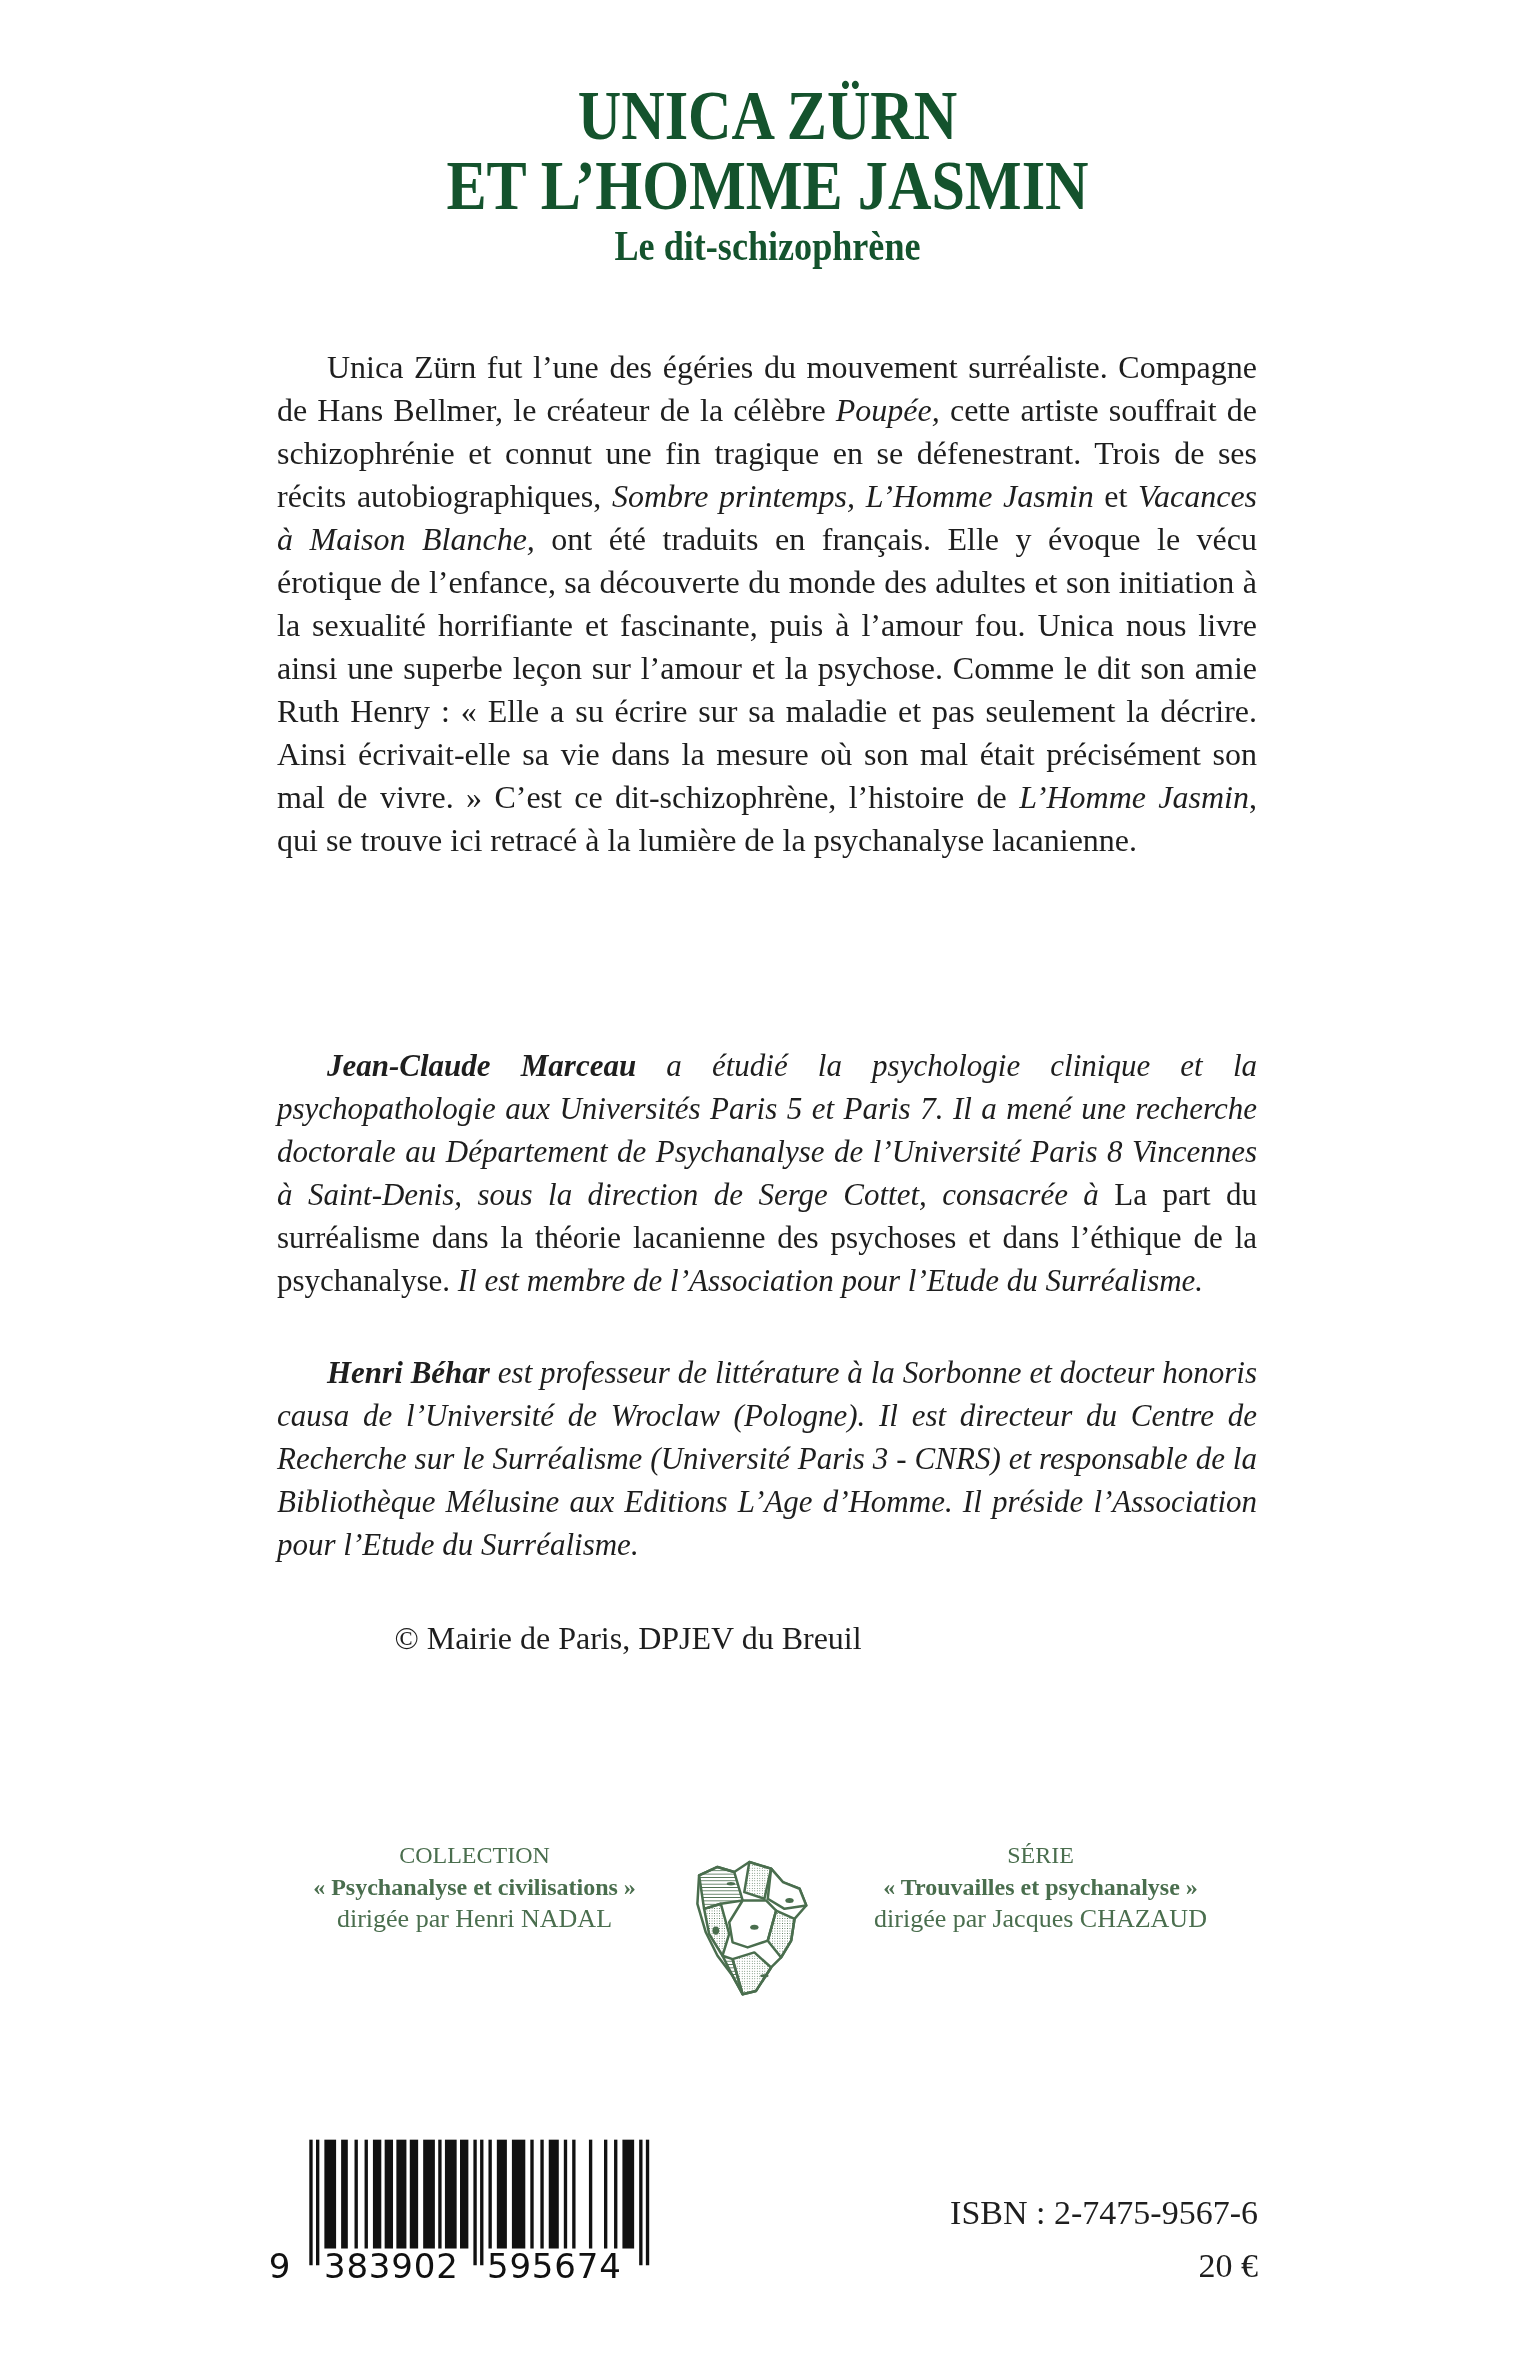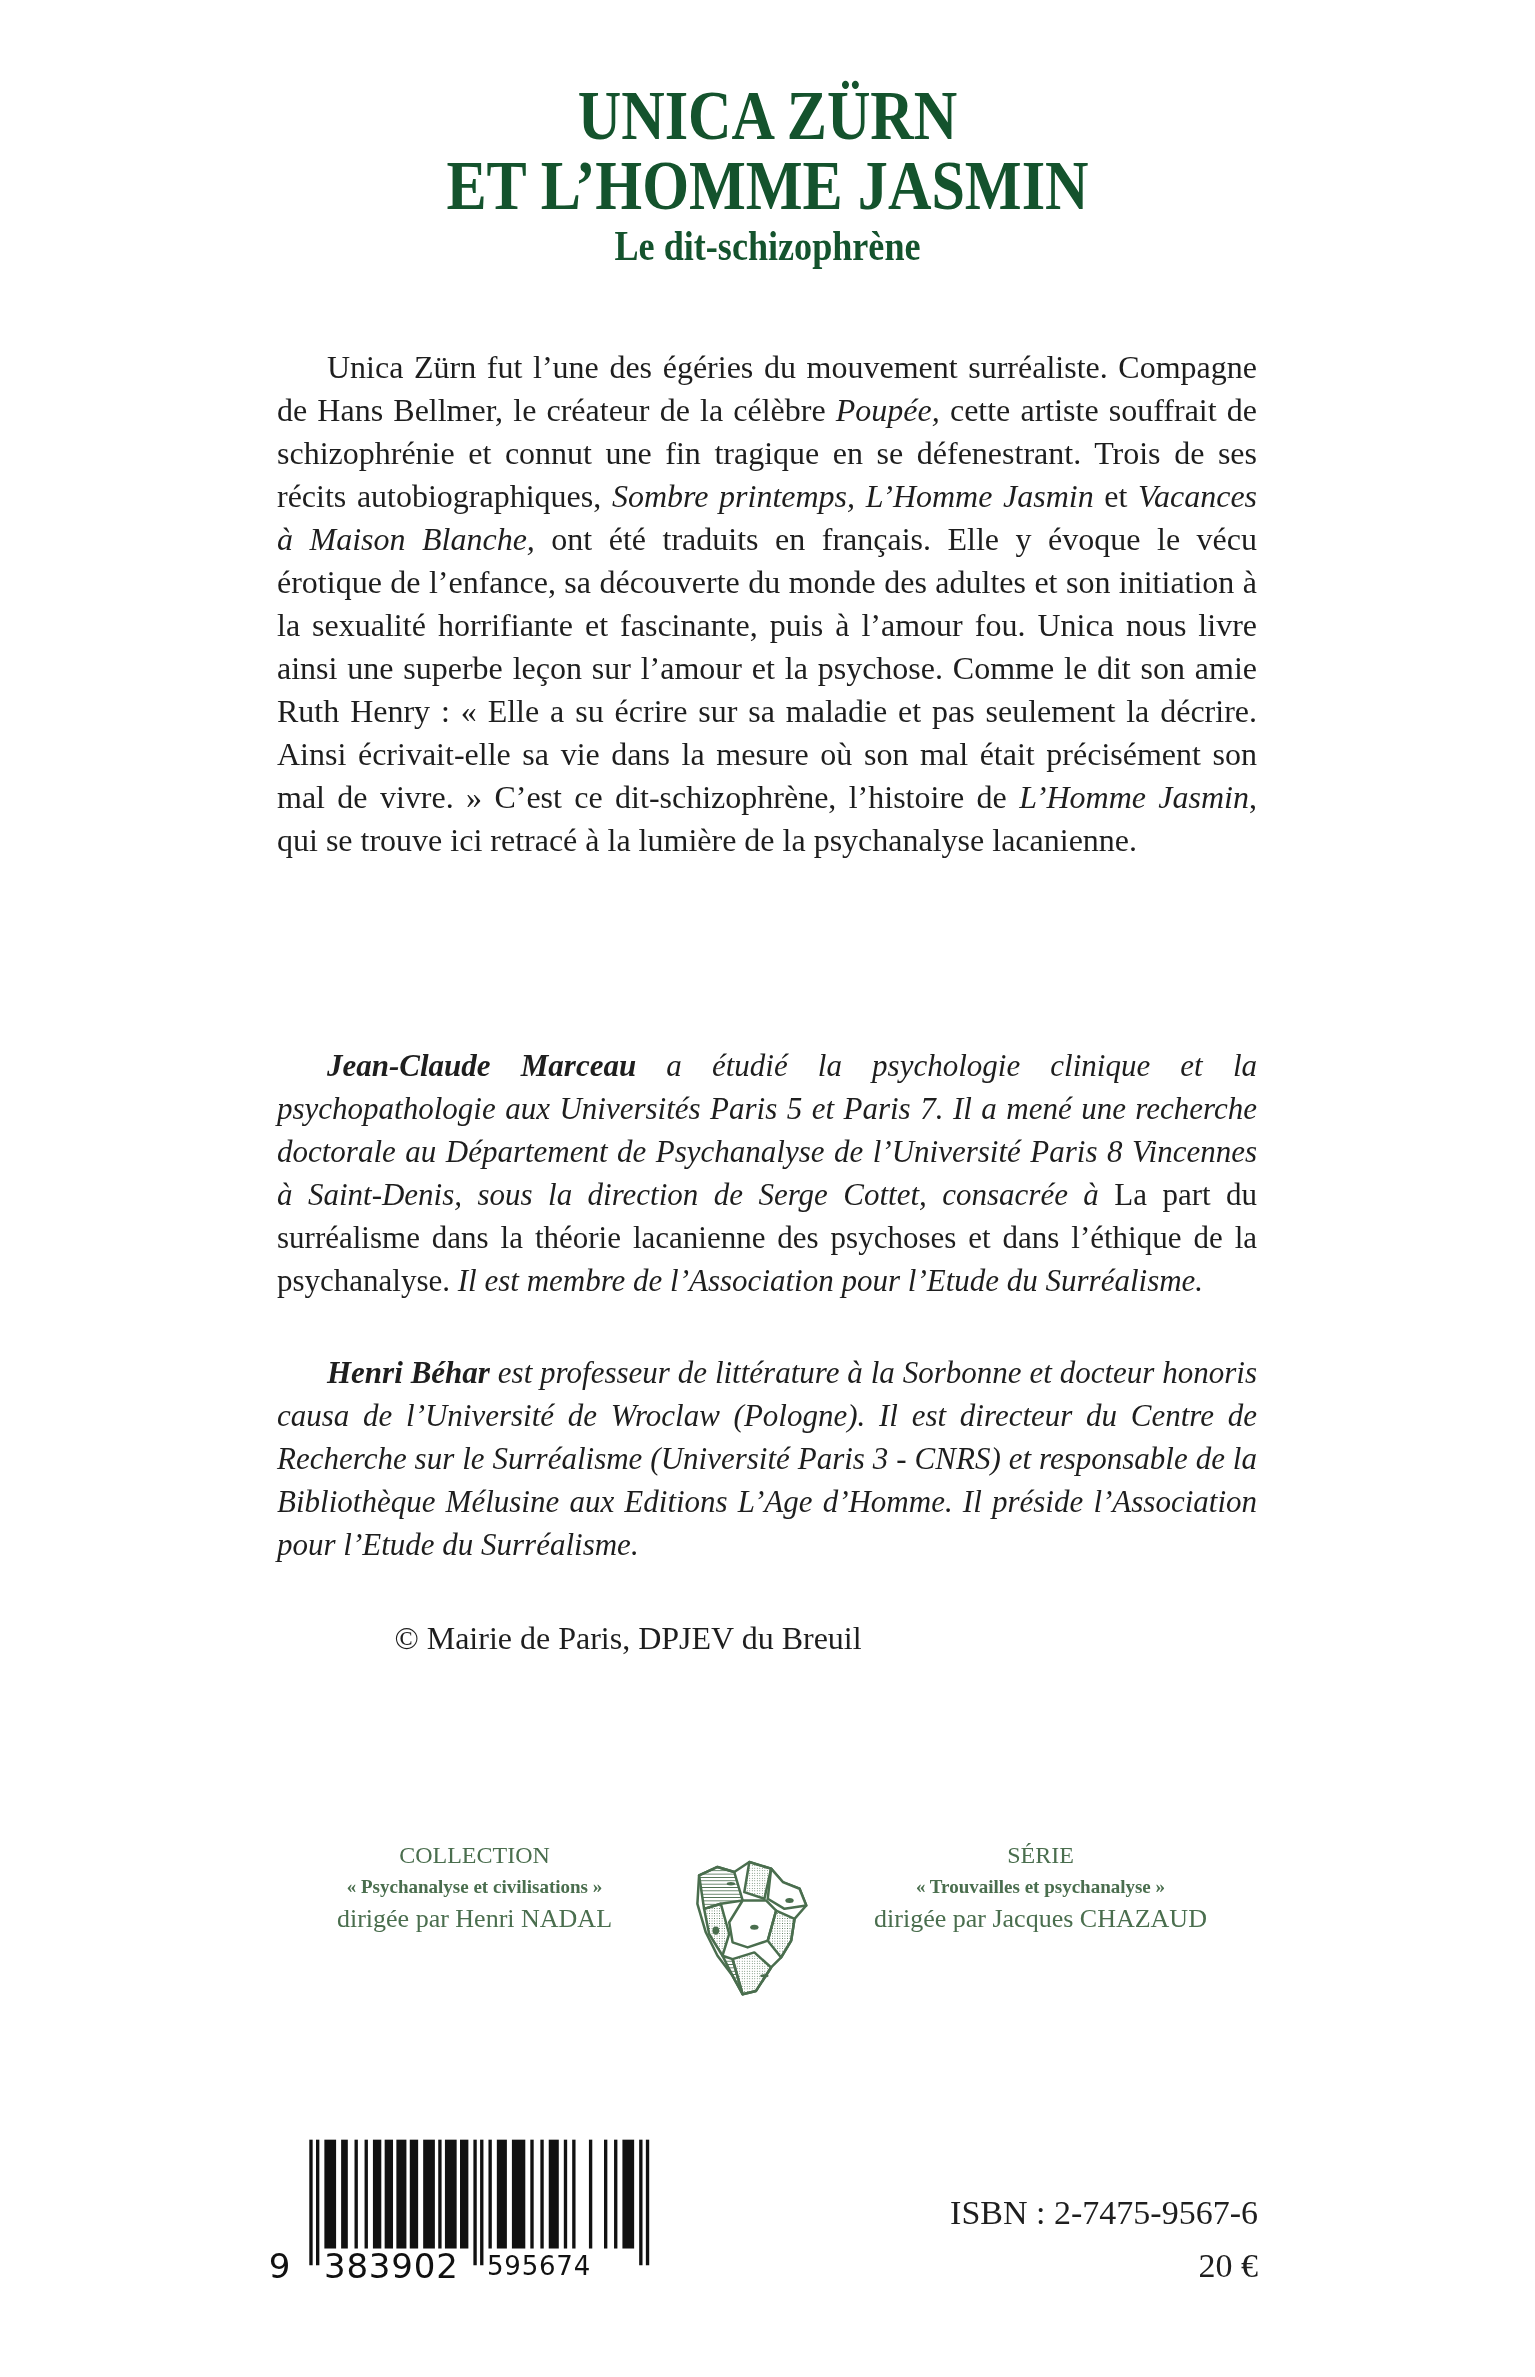--- a/index.html
+++ b/index.html
@@ -30,7 +30,7 @@
   
   .series-col { text-align: center; color: #4a6e4e; }
   .series-col .kicker { display: block; font-size: 24px; line-height: 32px; }
-  .series-col .series-name { display: block; font-size: 19px; line-height: 32px; font-weight: bold; white-space: nowrap; }
+  .series-col .series-name { display: block; font-size: 24px; line-height: 32px; font-weight: bold; white-space: nowrap; }
   .series-col .director { display: block; font-size: 26px; line-height: 32px; white-space: nowrap; }
   .collection-left { left: 265px; width: 419px; top: 1839px; }
   .collection-right { left: 831px; width: 419px; top: 1839px; }

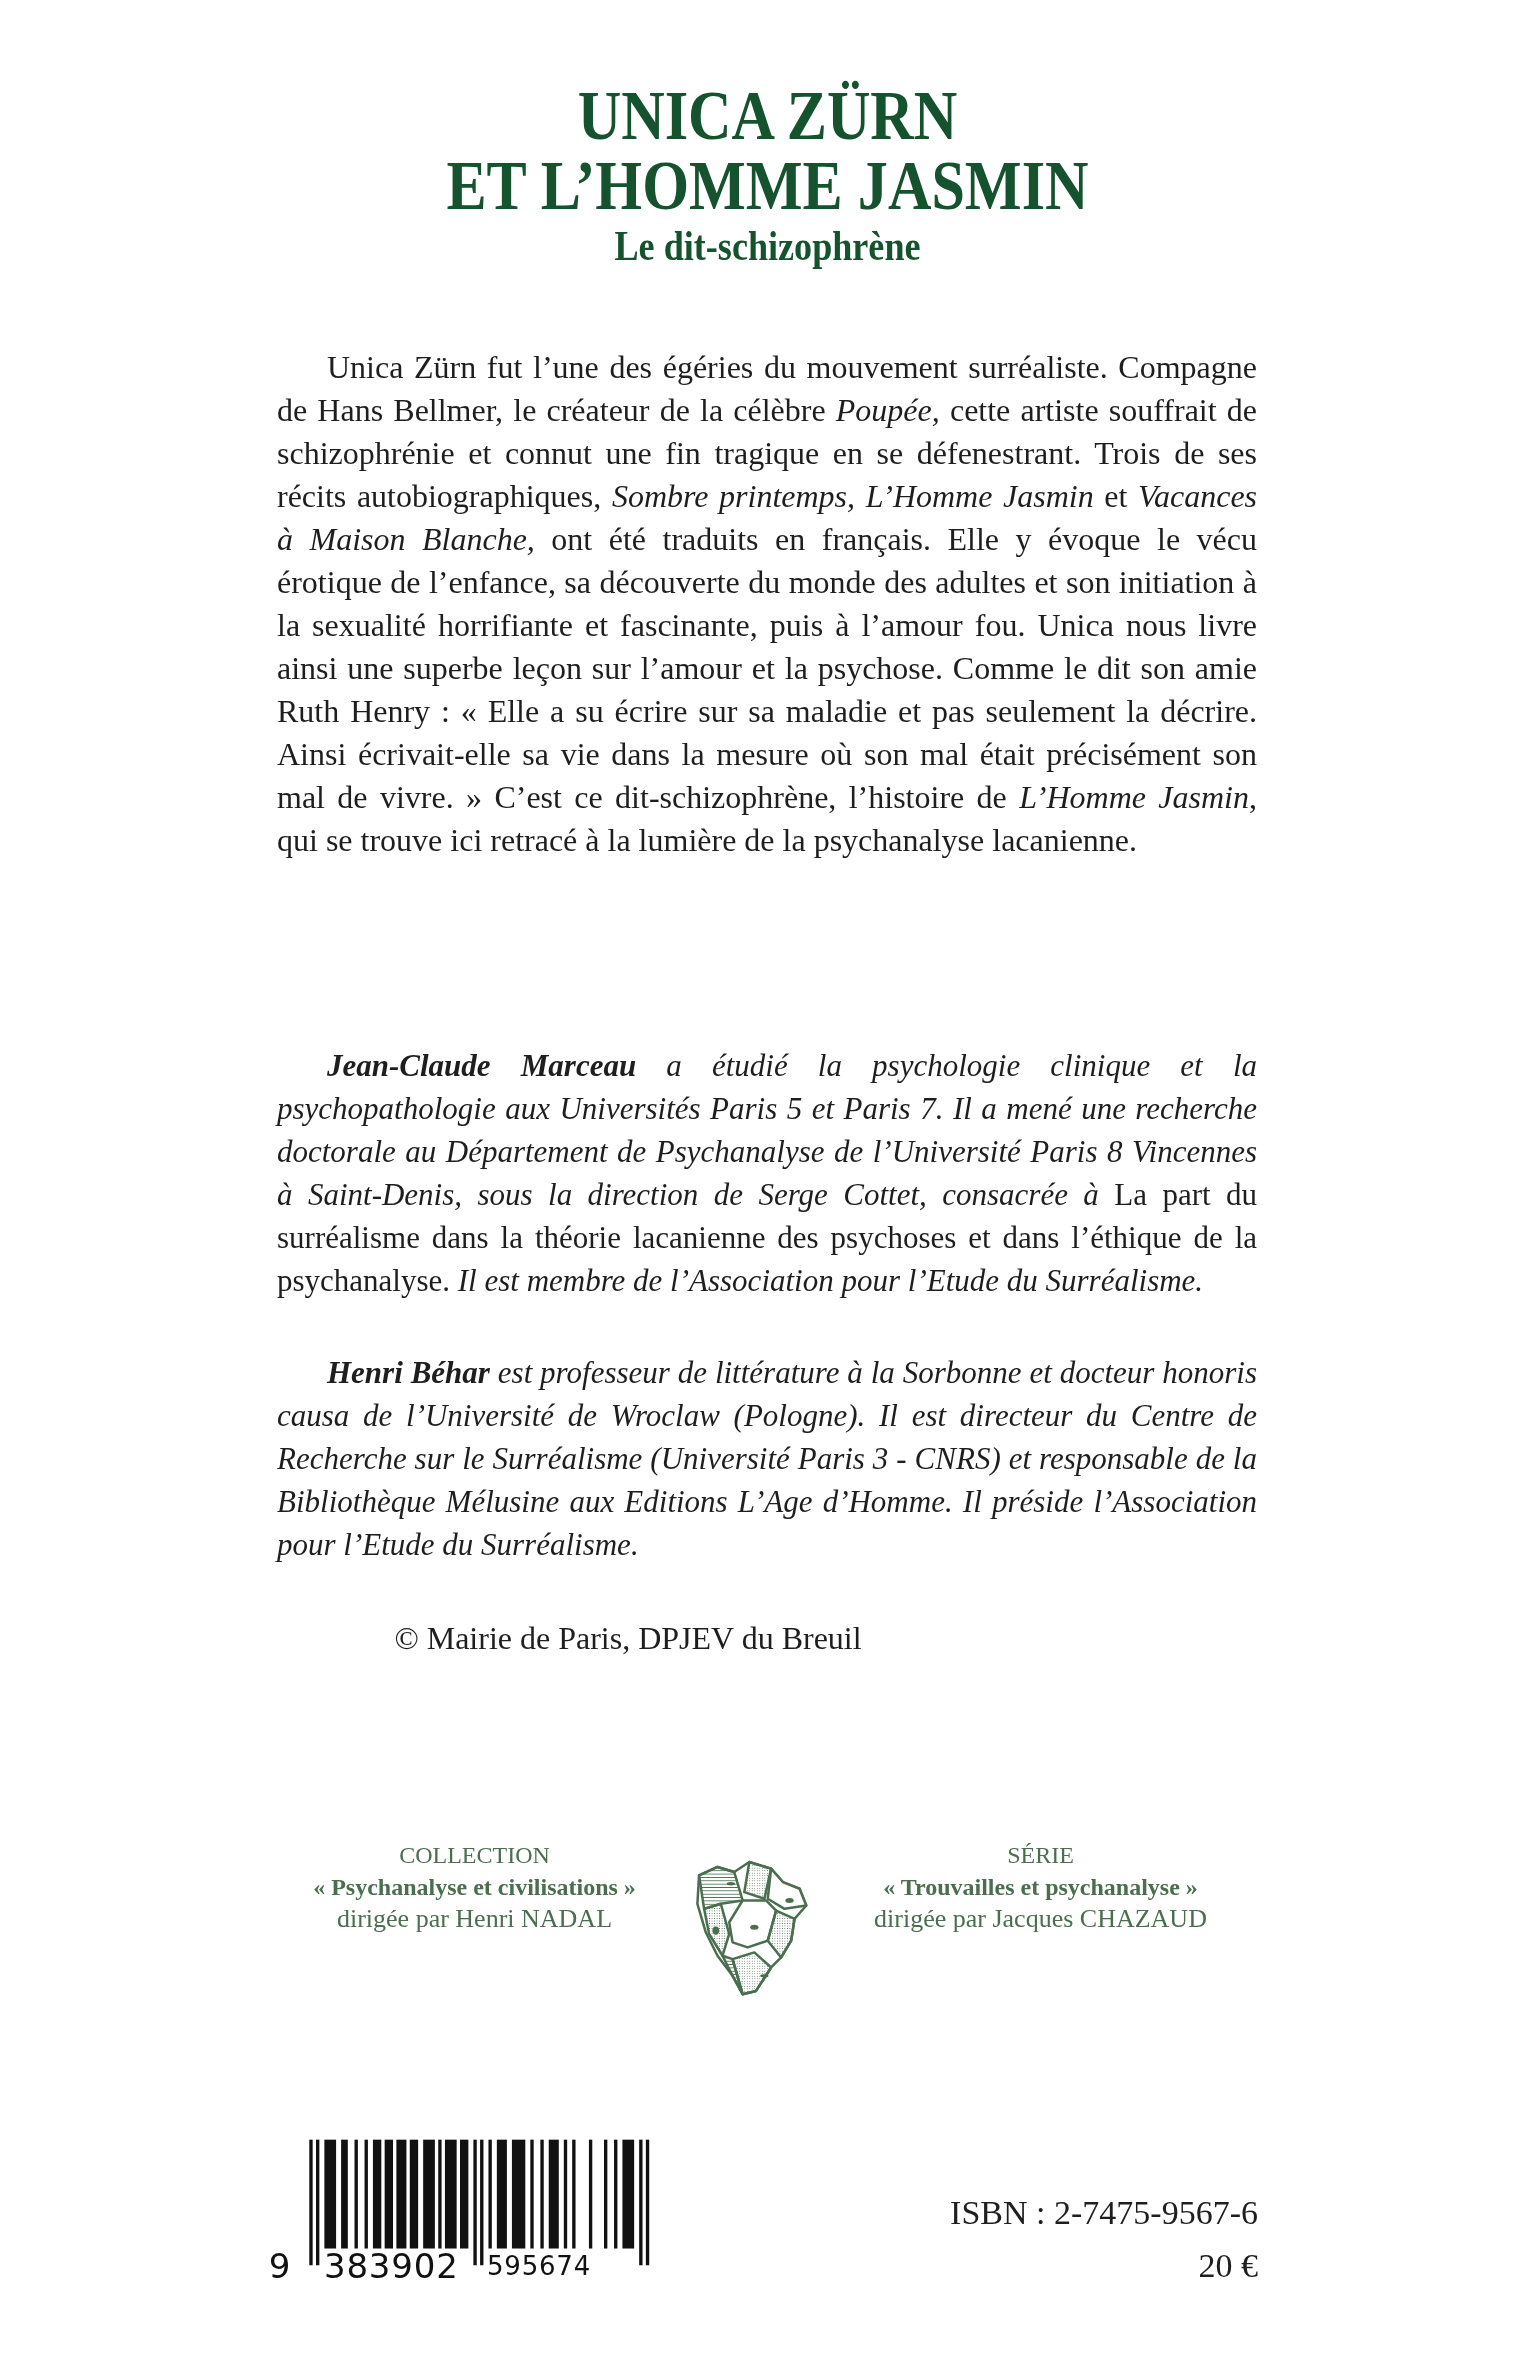--- a/index.html
+++ b/index.html
@@ -143,7 +143,7 @@
   </svg>
   <span class="abs" style="left:1.7px; top:111px; font-family:'DejaVu Sans', sans-serif; font-size:34px; line-height:34px; color:#111;">9</span>
   <span class="abs" style="left:57px; top:111px; width:144px; font-family:'DejaVu Sans', sans-serif; font-size:34px; line-height:34px; letter-spacing:0.8px; color:#111;">383902</span>
-  <span class="abs" style="left:220px; top:111px; width:148px; font-family:'DejaVu Sans', sans-serif; font-size:26px; line-height:34px; letter-spacing:0.8px; color:#111;">595674</span>
+  <span class="abs" style="left:220px; top:111px; width:148px; font-family:'DejaVu Sans', sans-serif; font-size:34px; line-height:34px; letter-spacing:0.8px; color:#111;">595674</span>
 </div>
 
 <div class="abs isbn">ISBN : 2-7475-9567-6</div>

